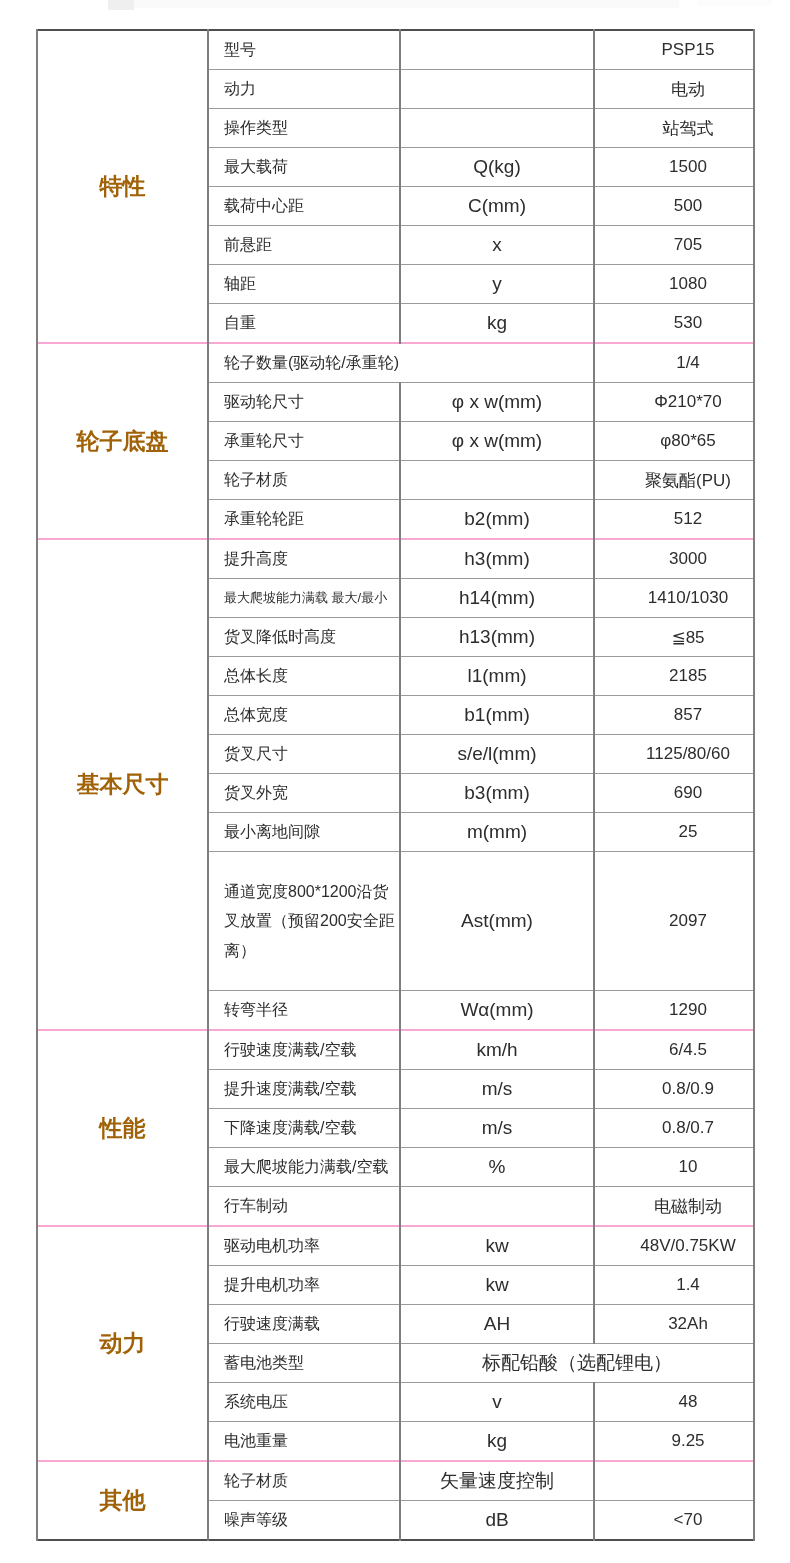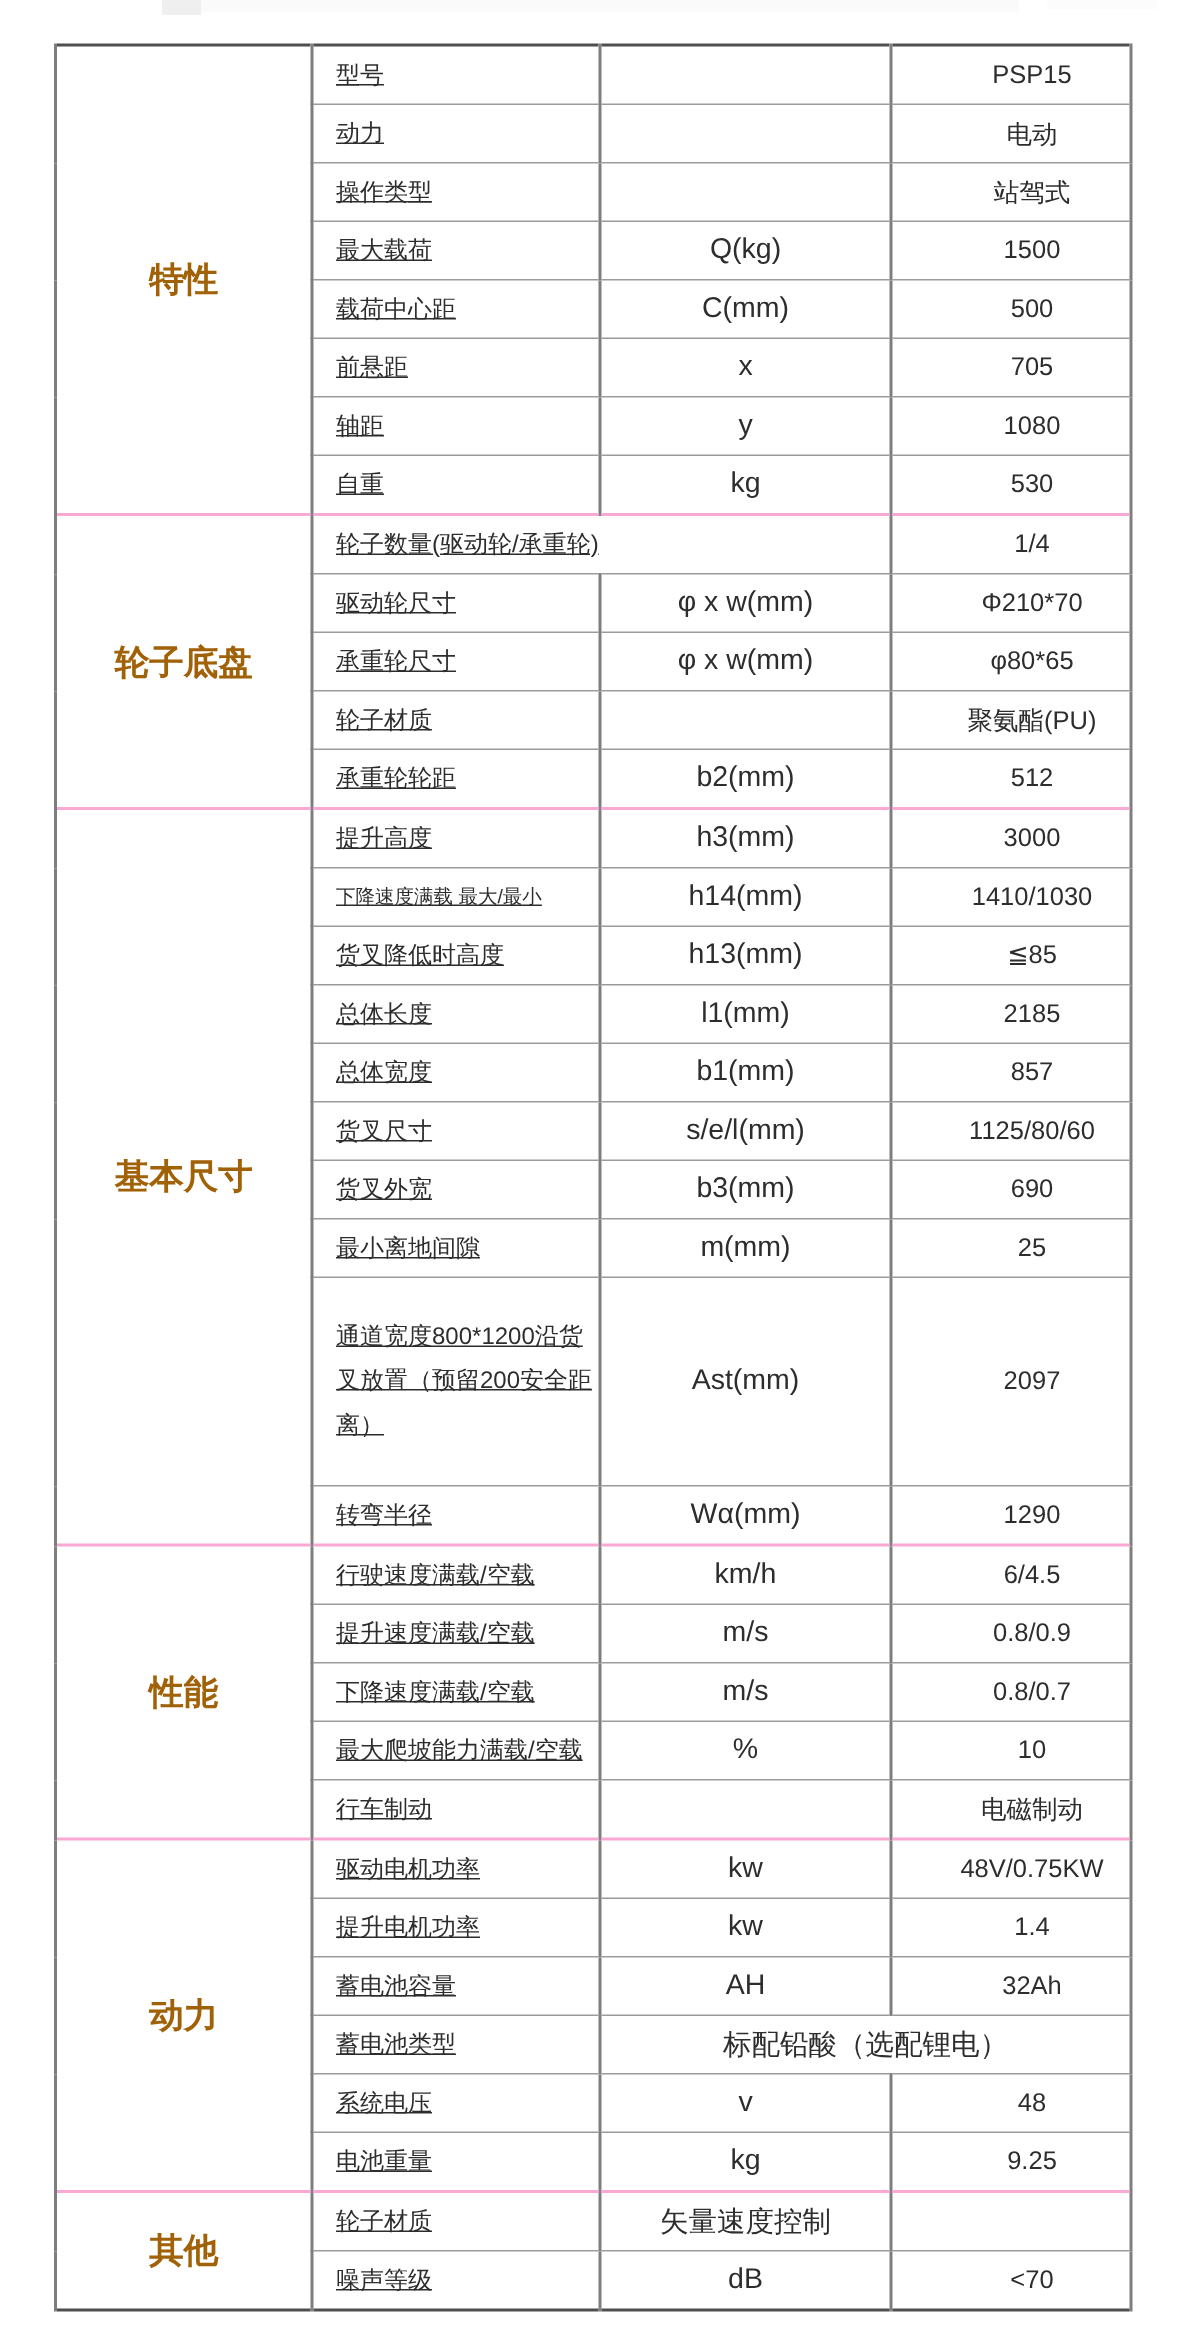--- a/index.html
+++ b/index.html
@@ -26,7 +26,7 @@
   td.c-cat{
     font-size:23px;font-weight:600;text-align:center;color:#a16207;
   }
-  td.c-label{font-size:16px;text-align:left;padding:0 4px 0 15px;text-decoration:underline;}
+  td.c-label{font-size:16px;text-align:left;padding:0 4px 0 15px;}
   td.c-label.small{font-size:13px;}
   td.c-sym{font-size:19px;text-align:center;padding:0 4px;}
   td.c-val{font-size:17px;text-align:center;padding:0 6px 0 34px;}

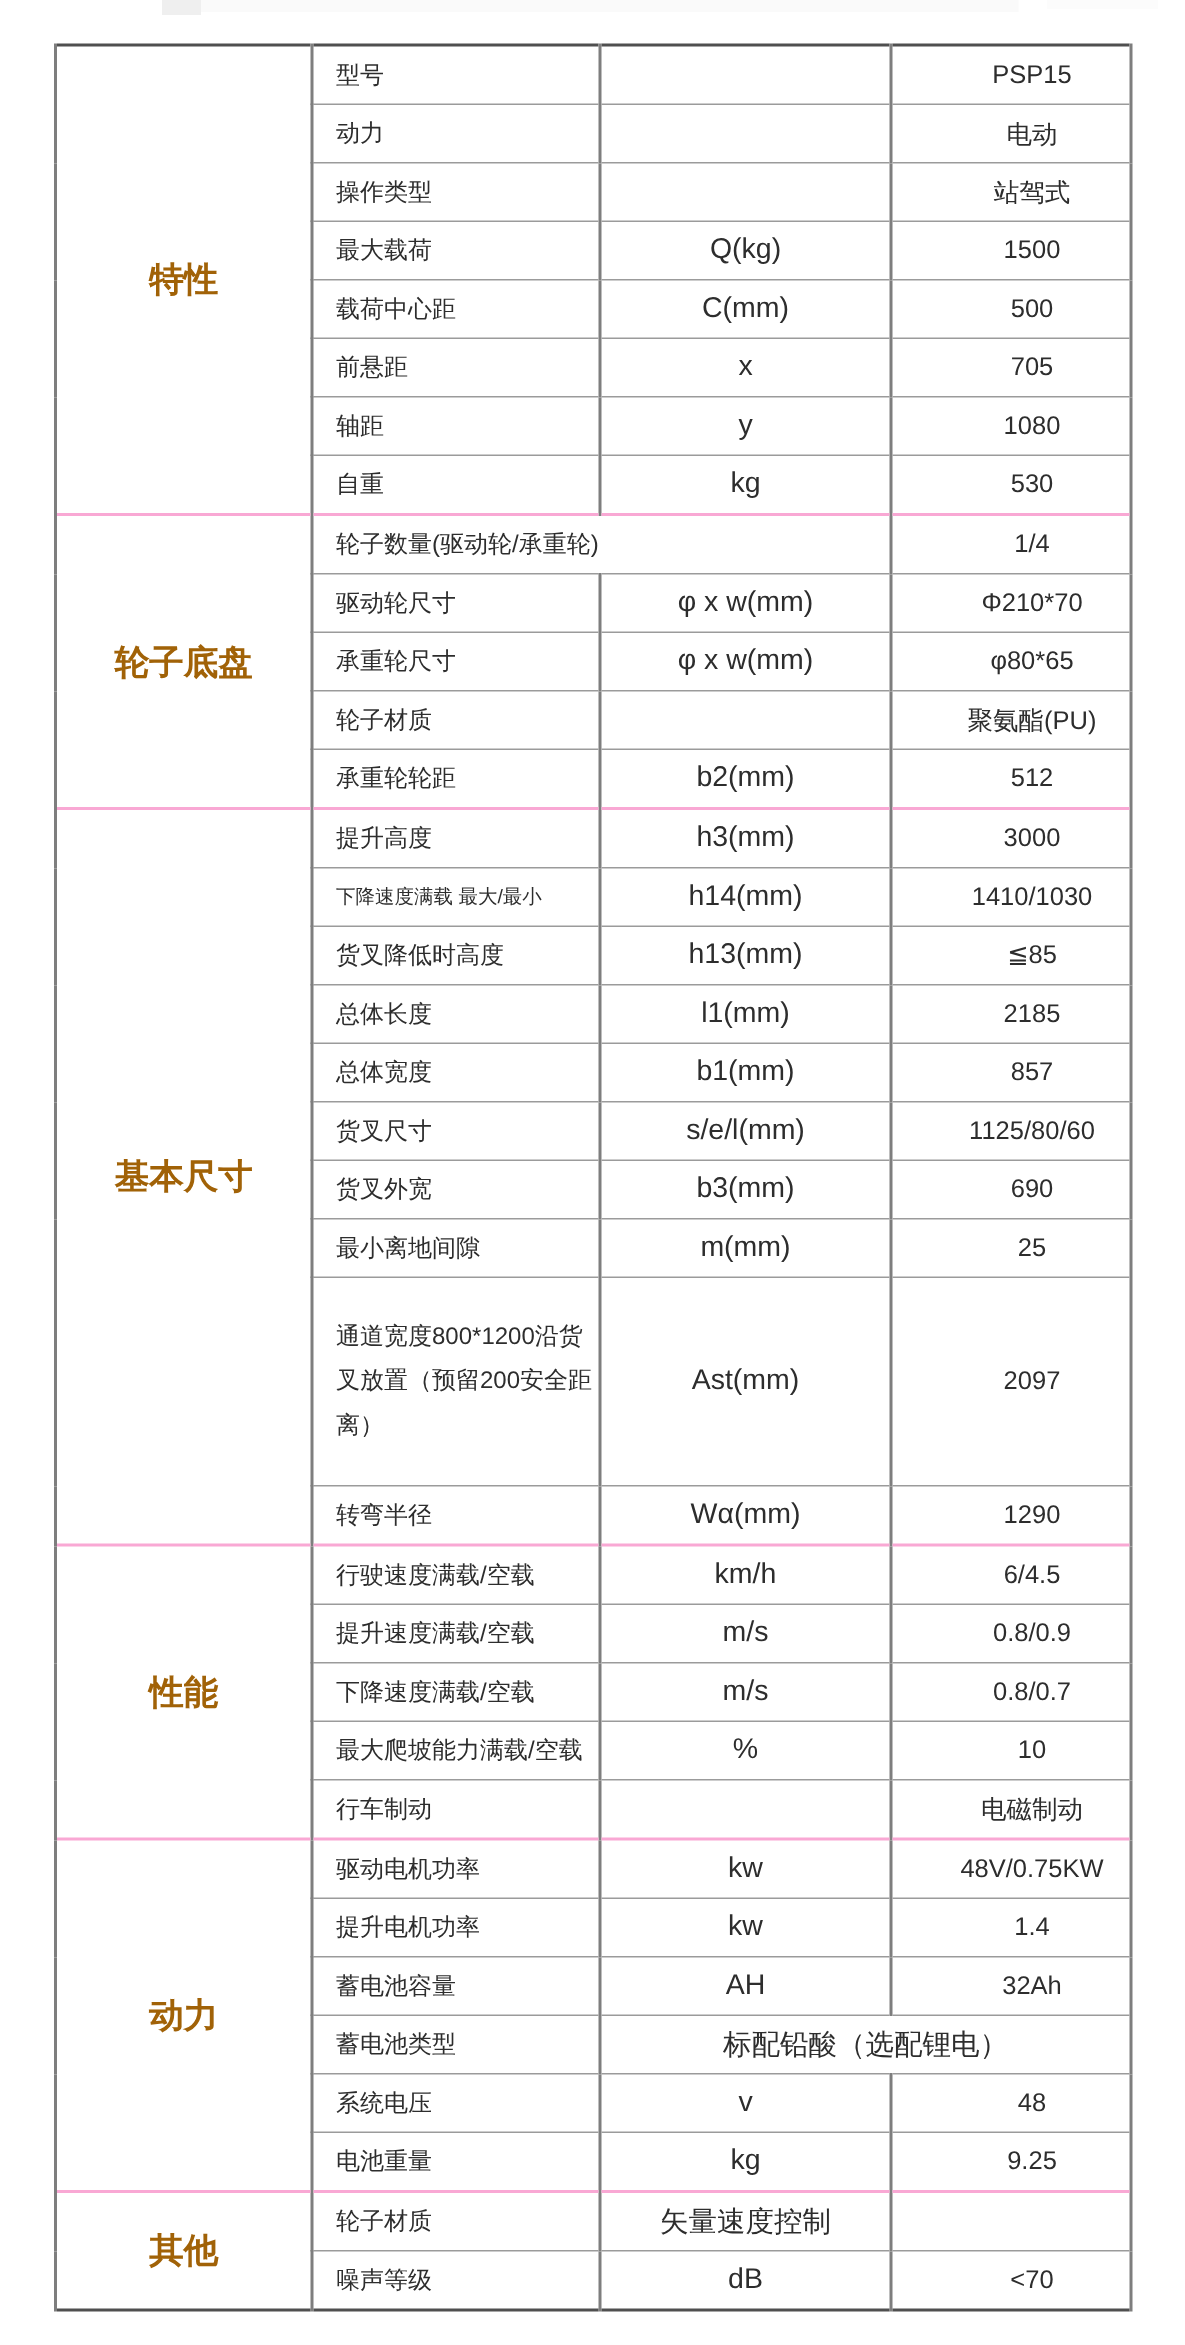--- a/index.html
+++ b/index.html
@@ -122,7 +122,7 @@
           <td class="c-val">3000</td>
         </tr>
         <tr>
-          <td class="c-label small">下降速度满载  最大/最小</td>
+          <td class="c-label small">最大爬坡能力满载  最大/最小</td>
           <td class="c-sym">h14(mm)</td>
           <td class="c-val">1410/1030</td>
         </tr>

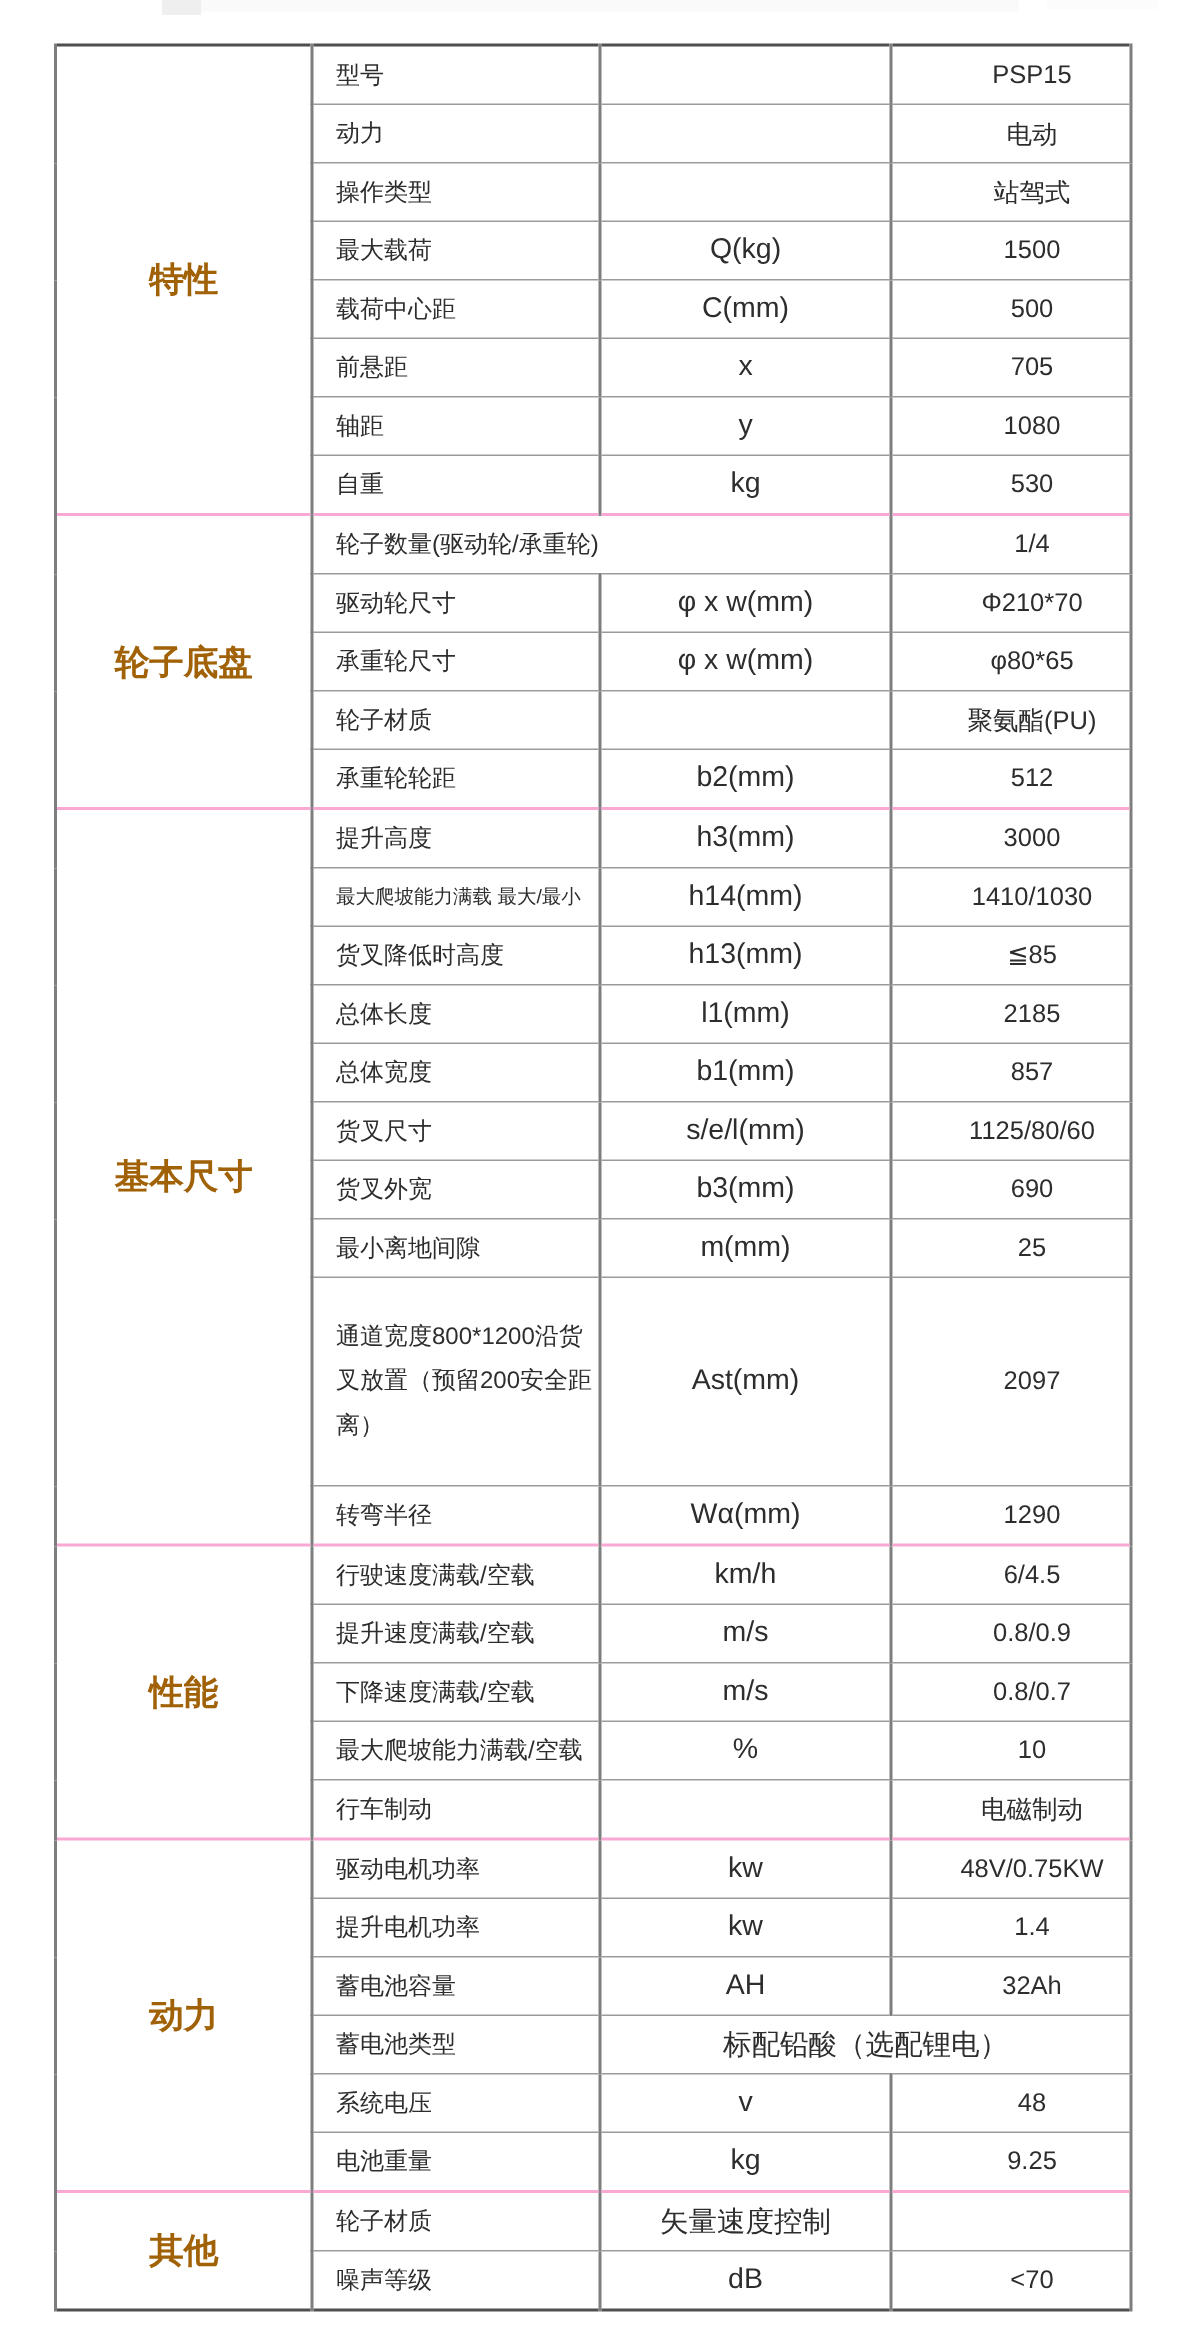--- a/index.html
+++ b/index.html
@@ -204,7 +204,7 @@
           <td class="c-val">1.4</td>
         </tr>
         <tr>
-          <td class="c-label">蓄电池容量</td>
+          <td class="c-label">行驶速度满载</td>
           <td class="c-sym">AH</td>
           <td class="c-val">32Ah</td>
         </tr>

